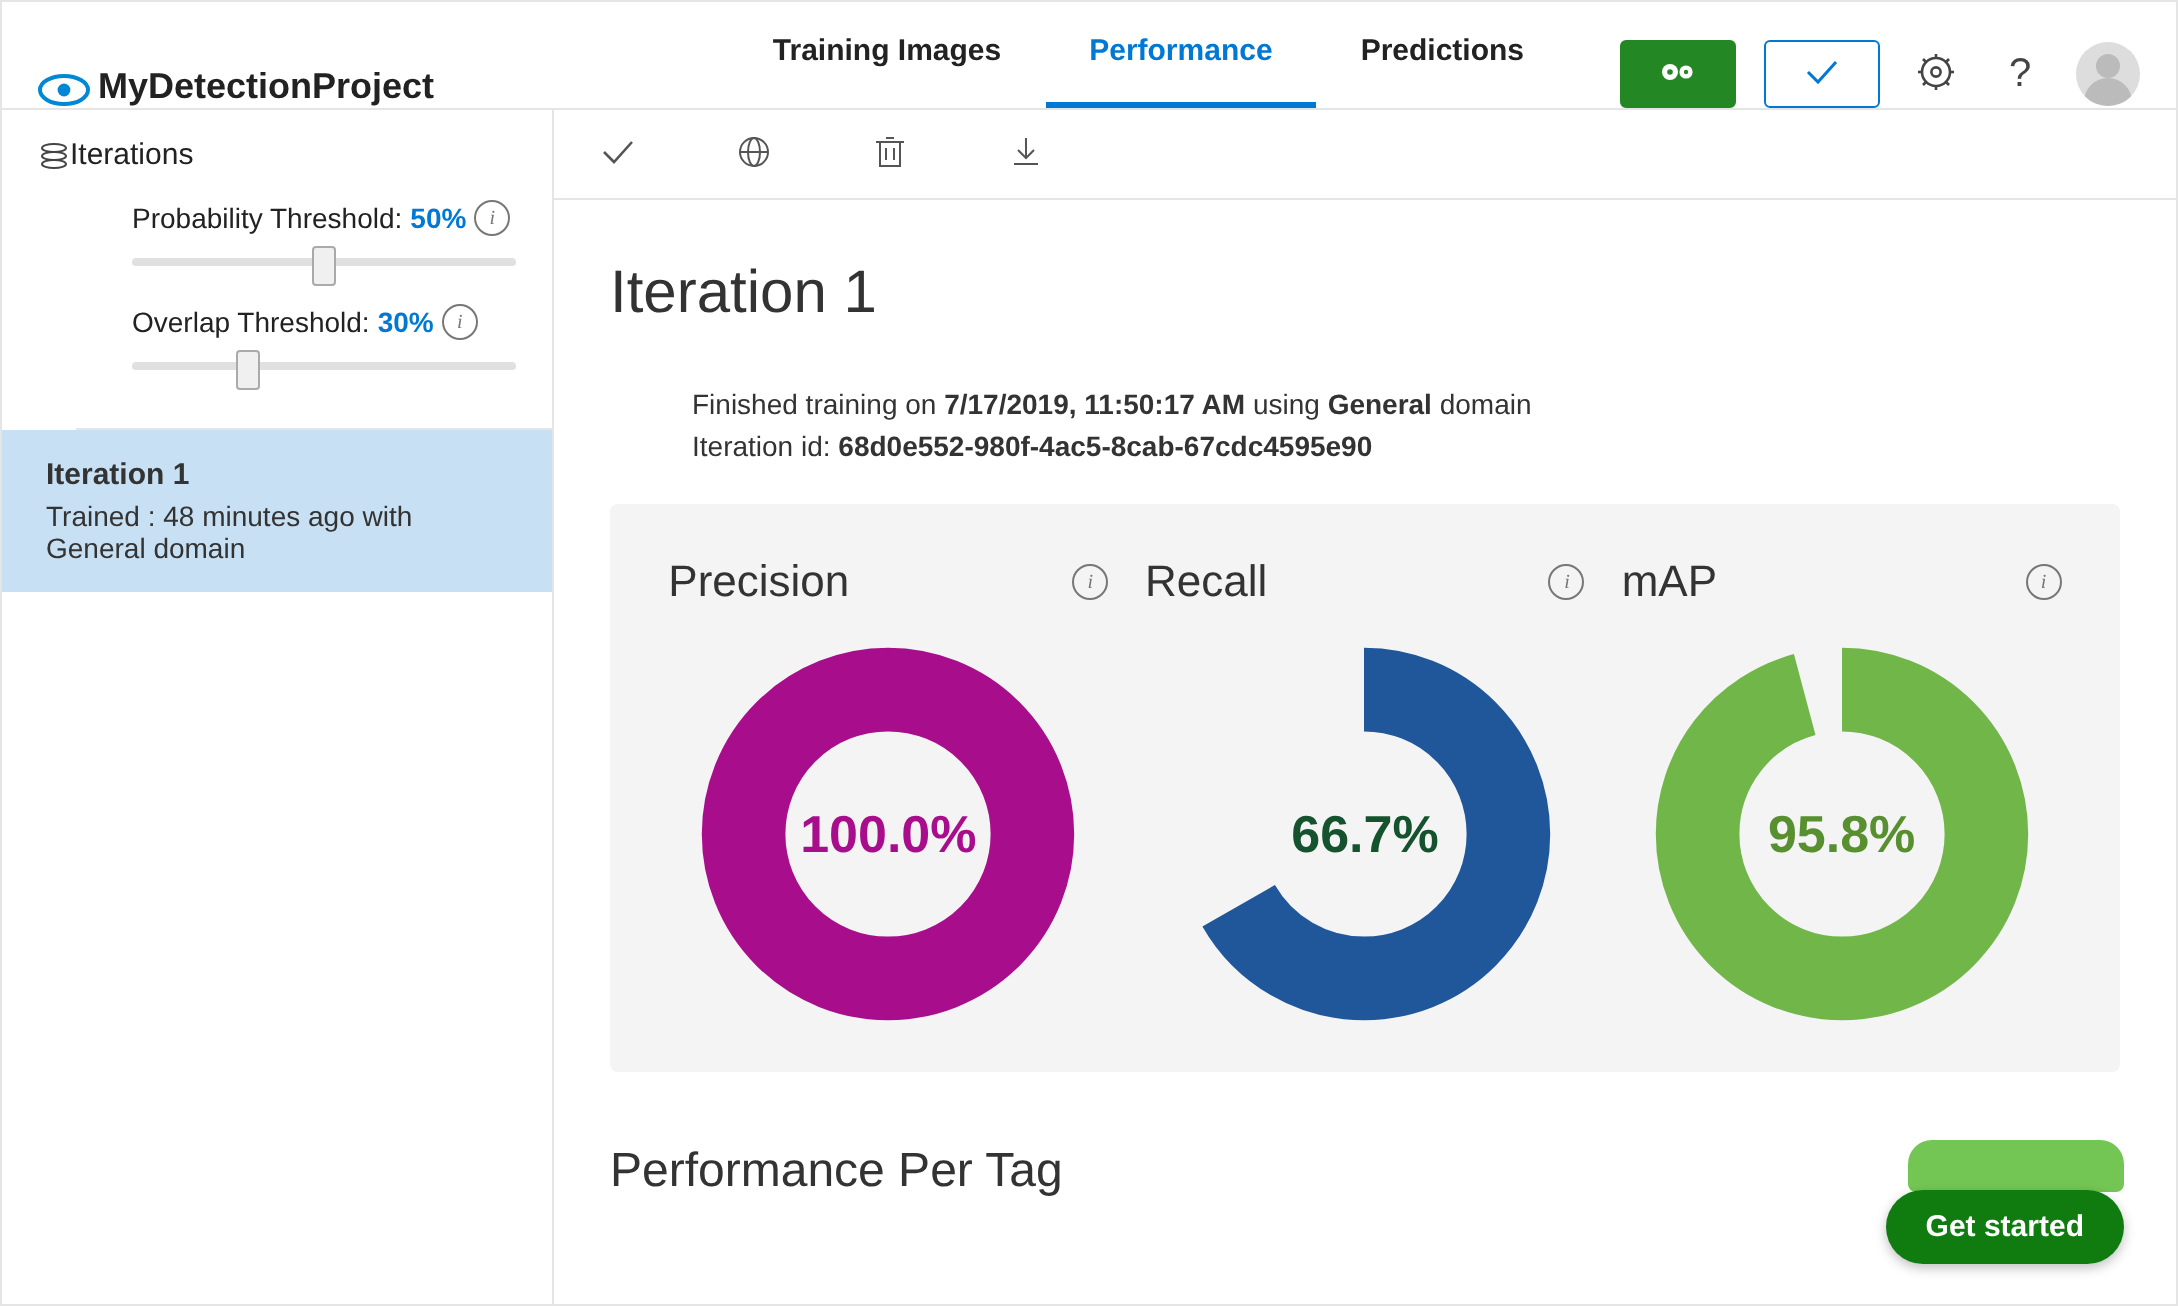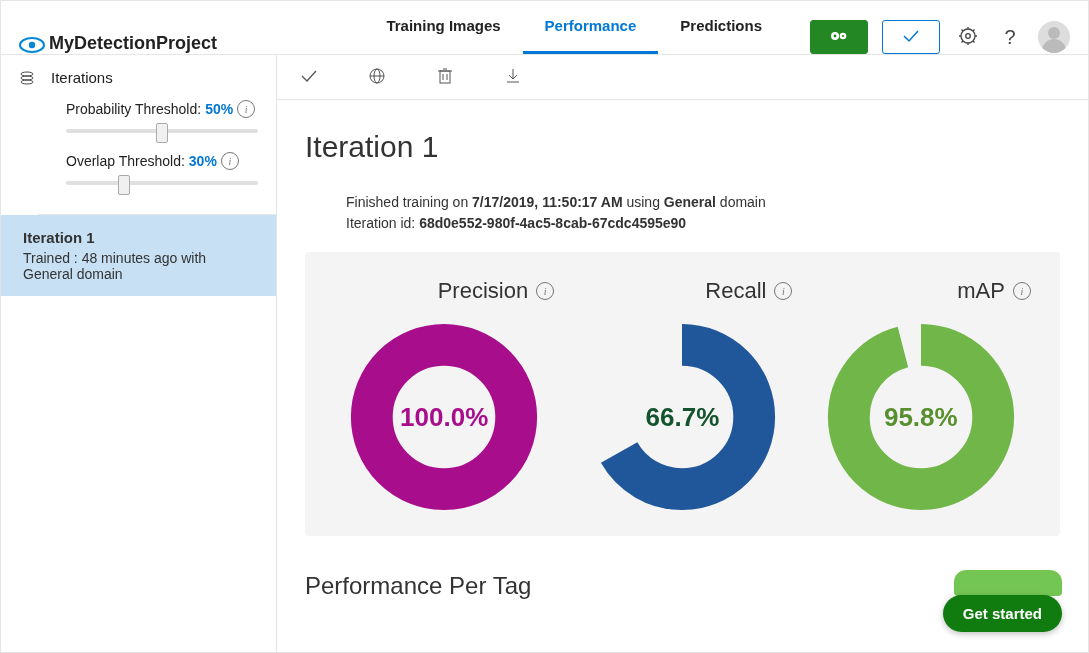--- a/index.html
+++ b/index.html
@@ -39,7 +39,7 @@
   .main{flex:1;position:relative;overflow:hidden;}
 
   
-  .sb-head{display:flex;align-items:center;gap:16px;padding:14px 18px;font-size:15px;}
+  .sb-head{display:flex;align-items:center;gap:0;padding:14px 18px;font-size:15px;}
   .sb-head svg{display:block;}
   .thresholds{padding:0 18px 10px 28px; border-bottom:1px solid var(--gray-border);margin-left:37px;}
   .thr{margin-bottom:12px;}

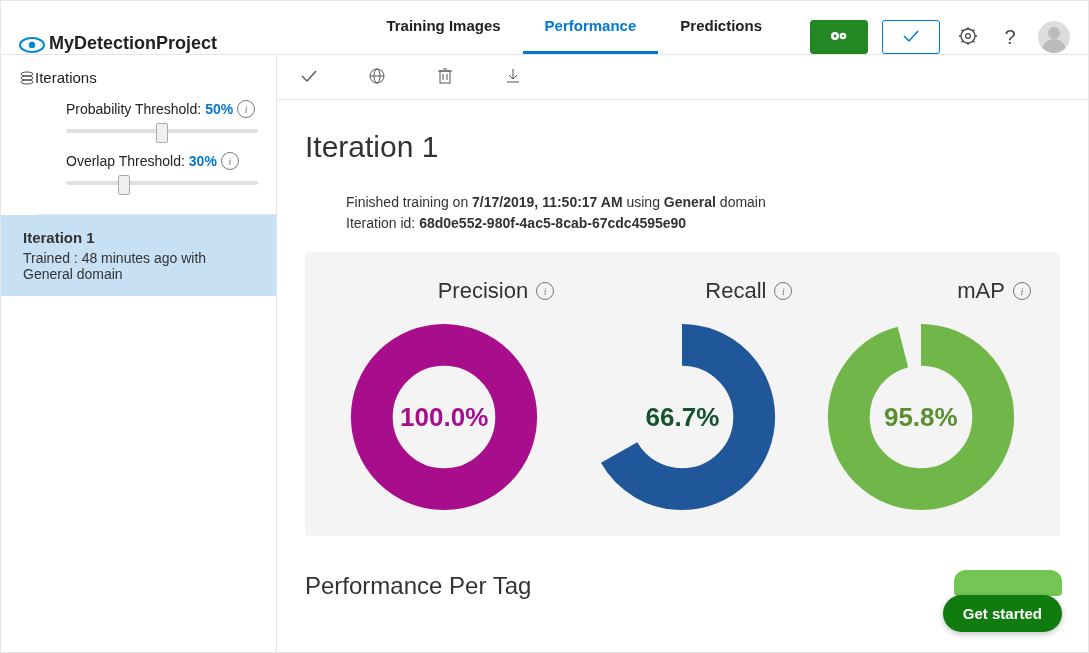--- a/index.html
+++ b/index.html
@@ -63,7 +63,7 @@
 
   .metrics-panel{background:#f4f4f4;border-radius:4px;padding:26px 20px 24px 20px;display:flex;justify-content:space-around;}
   .metric{width:220px;text-align:center;}
-  .metric h3{font-size:22px;font-weight:400;margin:0 0 18px 0;display:flex;align-items:center;justify-content:flex-end;gap:8px;color:#333;}
+  .metric h3{font-size:22px;font-weight:400;margin:0 0 18px 0;display:flex;align-items:center;justify-content:space-between;gap:8px;color:#333;}
   .donut{position:relative;width:190px;height:190px;margin:0 auto;}
   .donut svg{width:190px;height:190px;transform:rotate(-90deg);}
   .donut .pct{position:absolute;top:0;left:0;right:0;bottom:0;display:flex;align-items:center;justify-content:center;font-size:26px;font-weight:700;}

